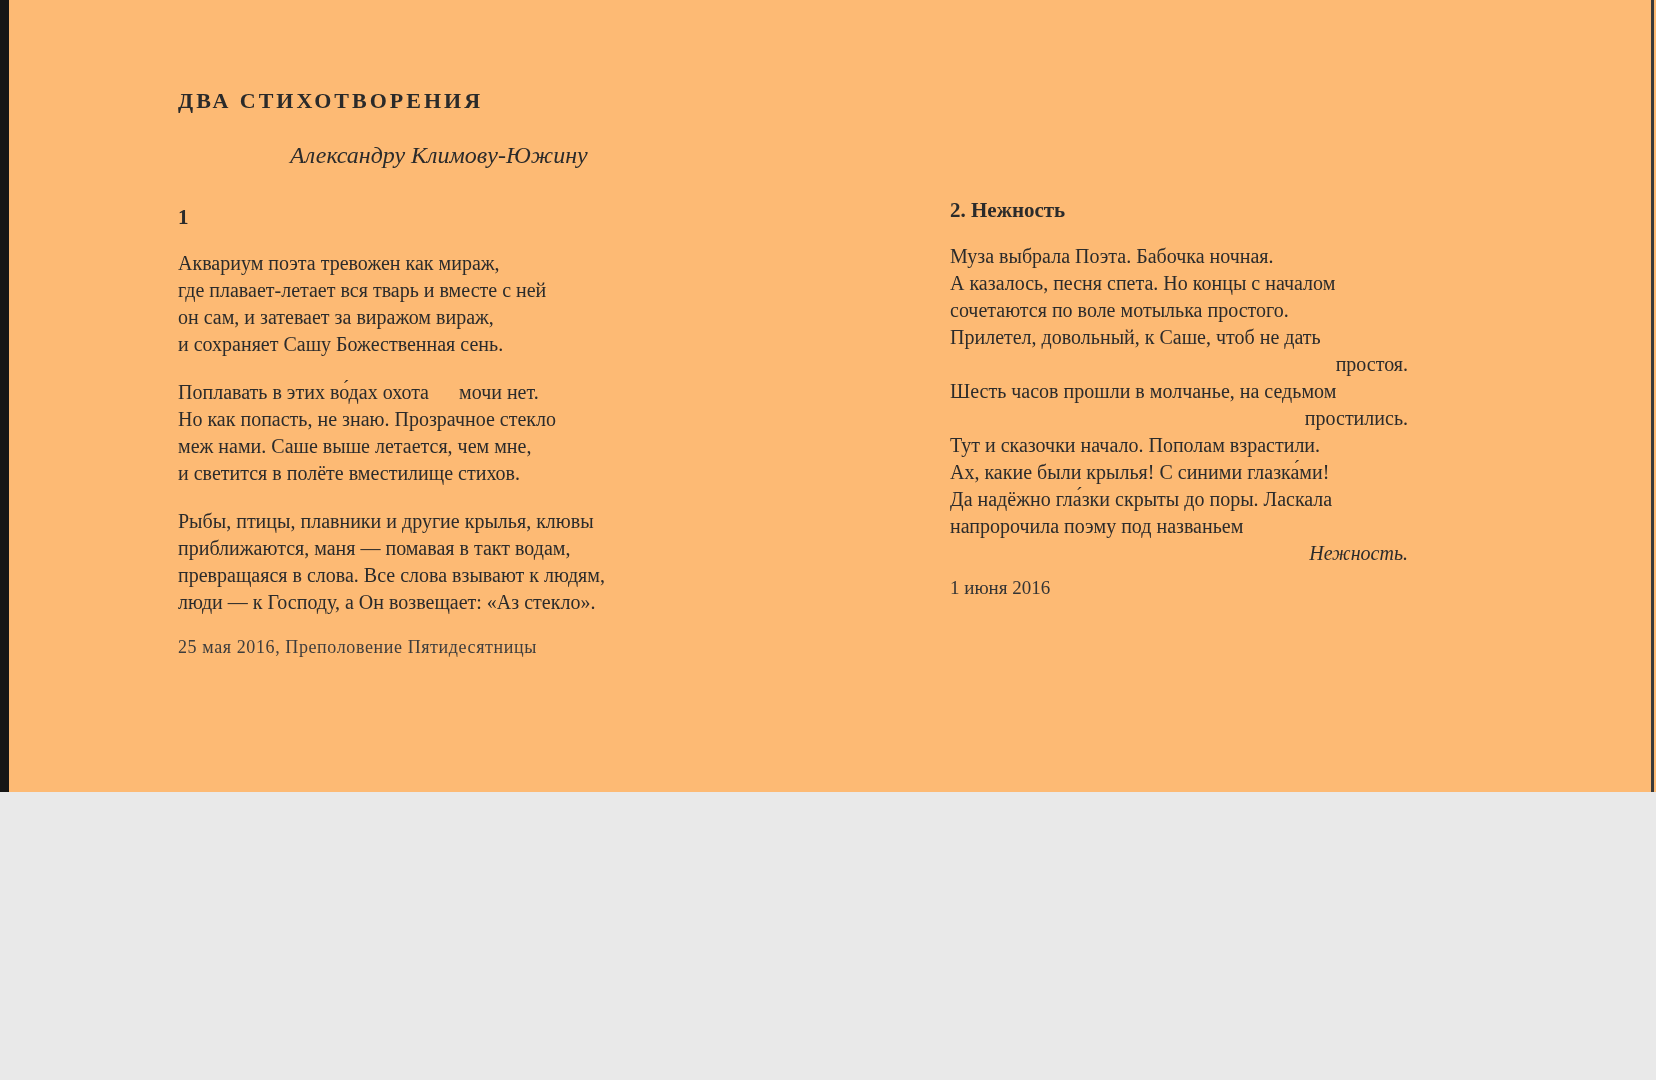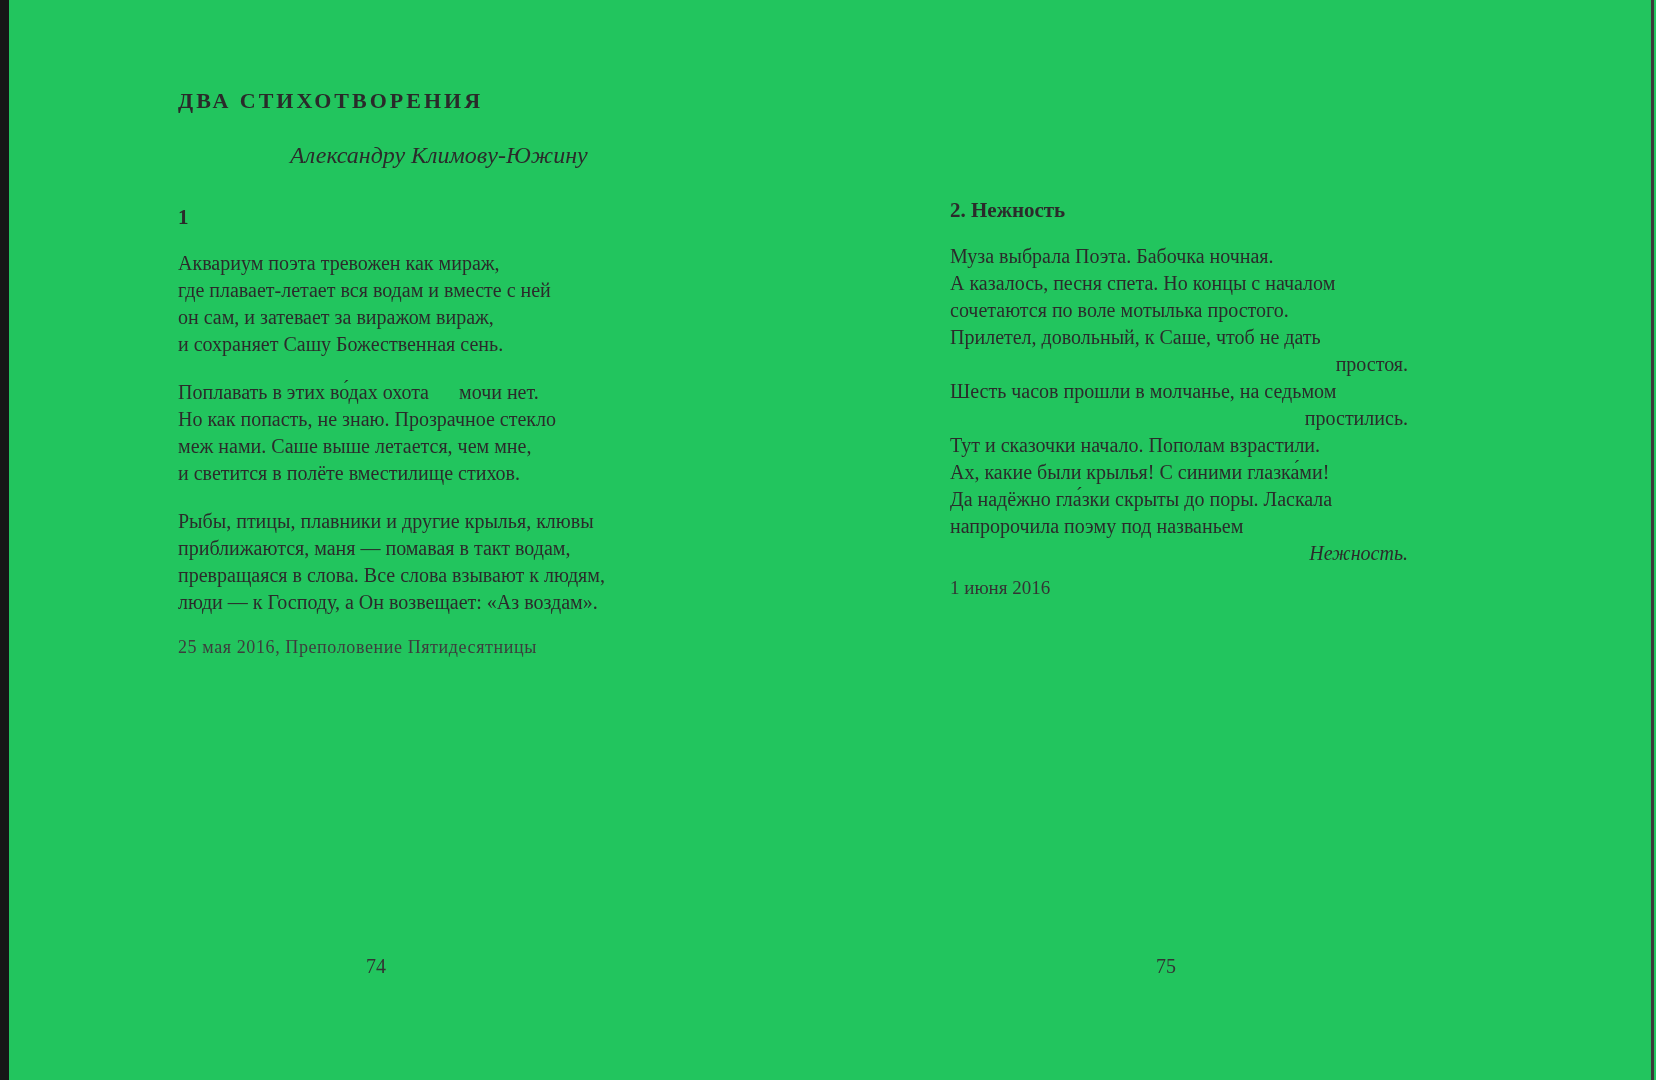--- a/index.html
+++ b/index.html
@@ -10,8 +10,8 @@
   .scan {
     position: relative;
     width: 1656px;
-    height: 1080px;
-    background: #22c55e;
+    height: 792px;
+    background: #fdba74;
     overflow: hidden;
     font-family: "Liberation Serif", "DejaVu Serif", serif;
     color: #2b2b2b;

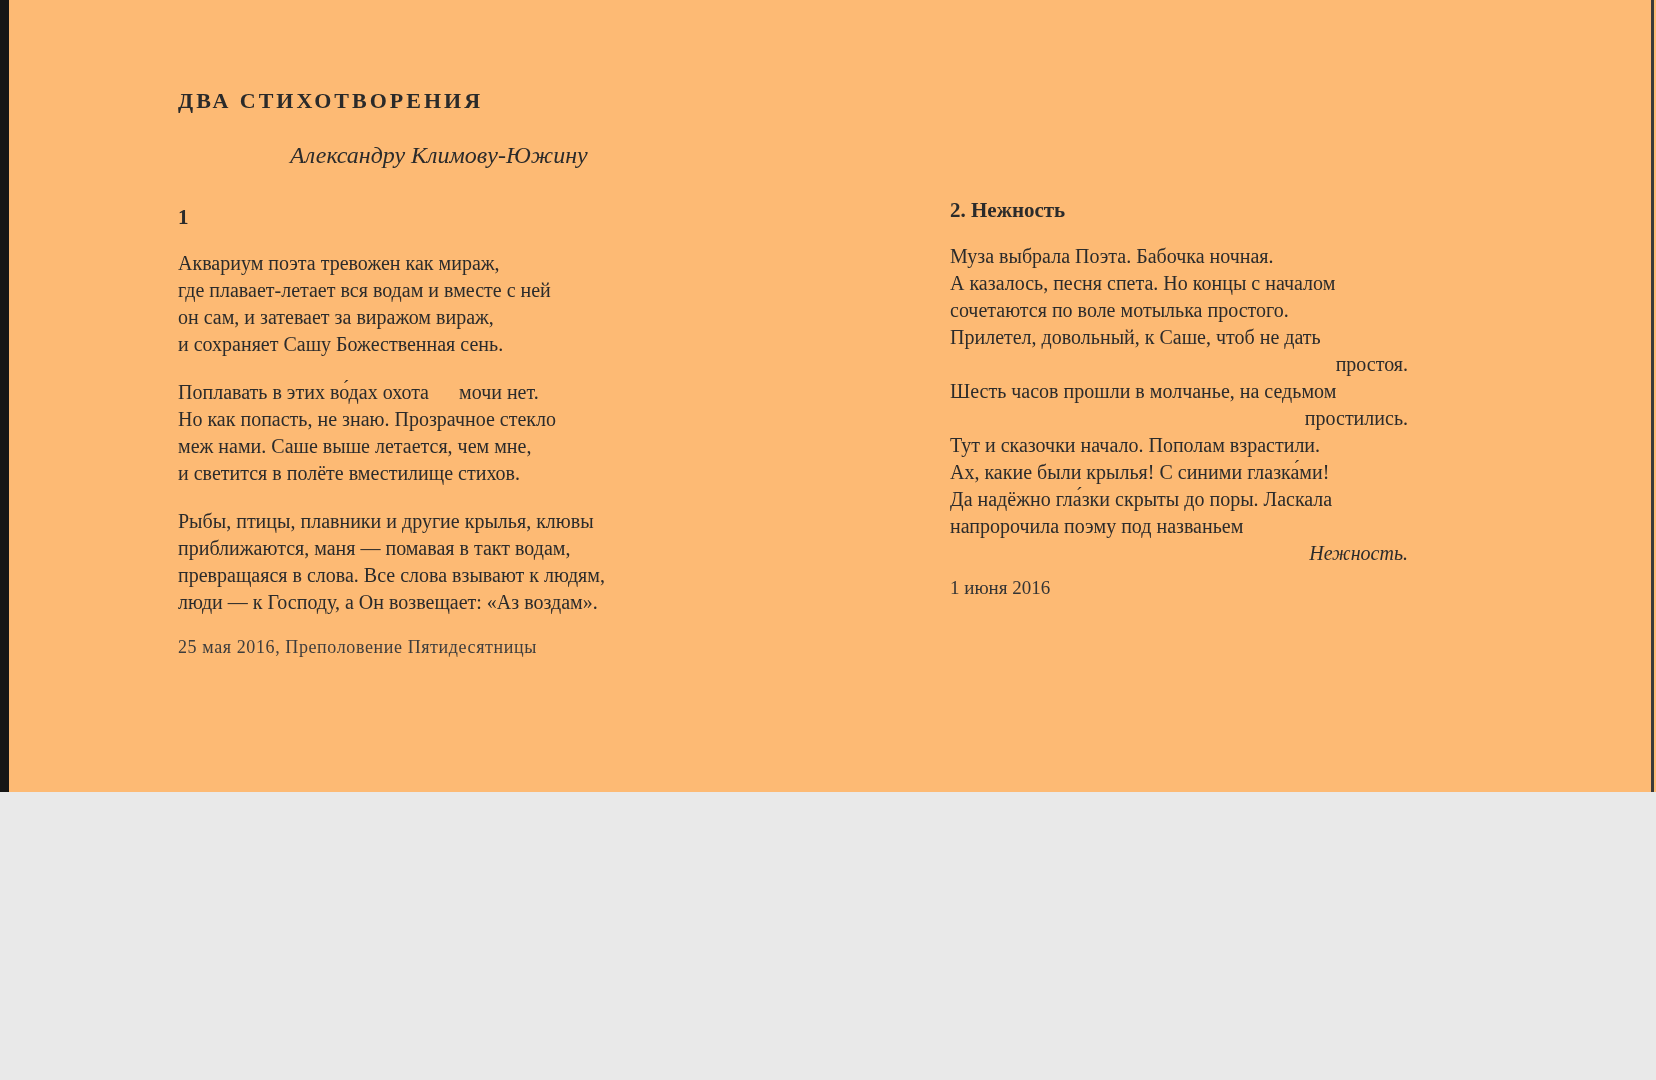--- a/index.html
+++ b/index.html
@@ -119,7 +119,7 @@
     <div class="poem">
         <div class="stanza">
           <div class="poem-line">Аквариум поэта тревожен как мираж,</div>
-          <div class="poem-line">где плавает-летает вся водам и вместе с ней</div>
+          <div class="poem-line">где плавает-летает вся тварь и вместе с ней</div>
           <div class="poem-line">он сам, и затевает за виражом вираж,</div>
           <div class="poem-line">и сохраняет Сашу Божественная сень.</div>
         </div>

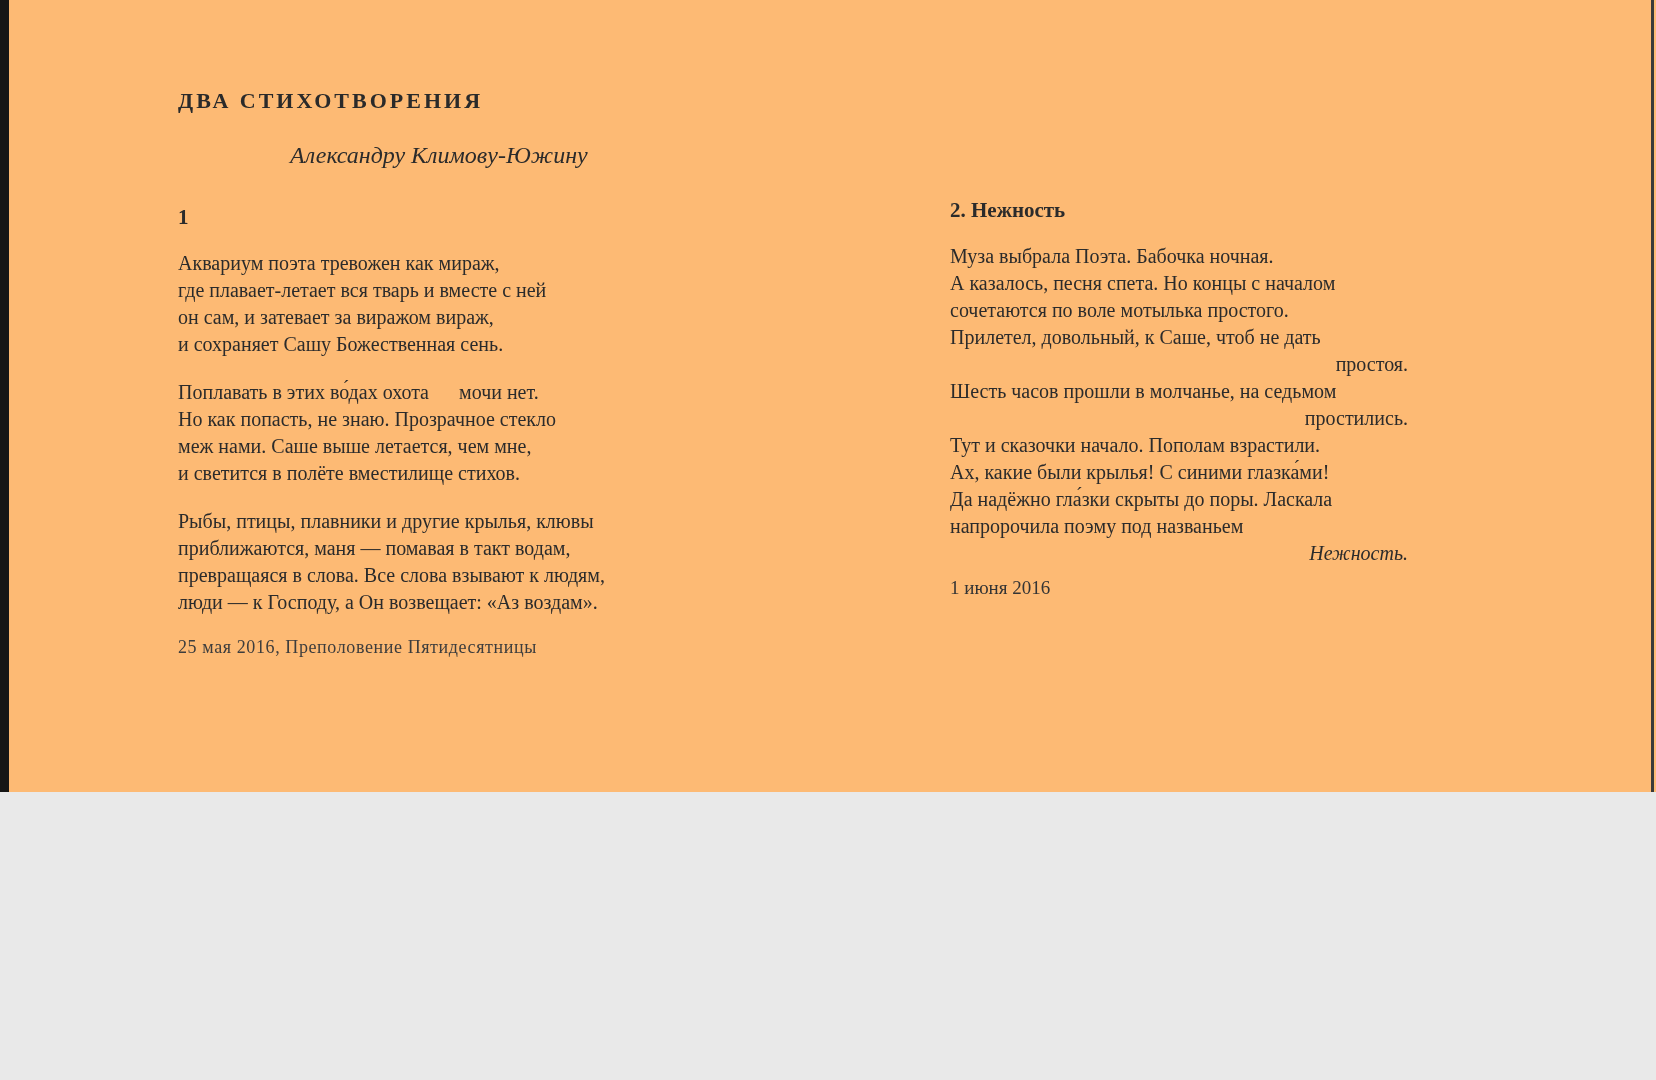--- a/index.html
+++ b/index.html
@@ -133,7 +133,7 @@
           <div class="poem-line">Рыбы, птицы, плавники и другие крылья, клювы</div>
           <div class="poem-line">приближаются, маня — помавая в такт водам,</div>
           <div class="poem-line">превращаяся в слова. Все слова взывают к людям,</div>
-          <div class="poem-line">люди — к Господу, а Он возвещает: «Аз воздам».</div>
+          <div class="poem-line">люди — к Господу, а Он возвещает: «Аз стекло».</div>
         </div>
       </div>
     <div class="date-line">25 мая 2016, Преполовение Пятидесятницы</div>

